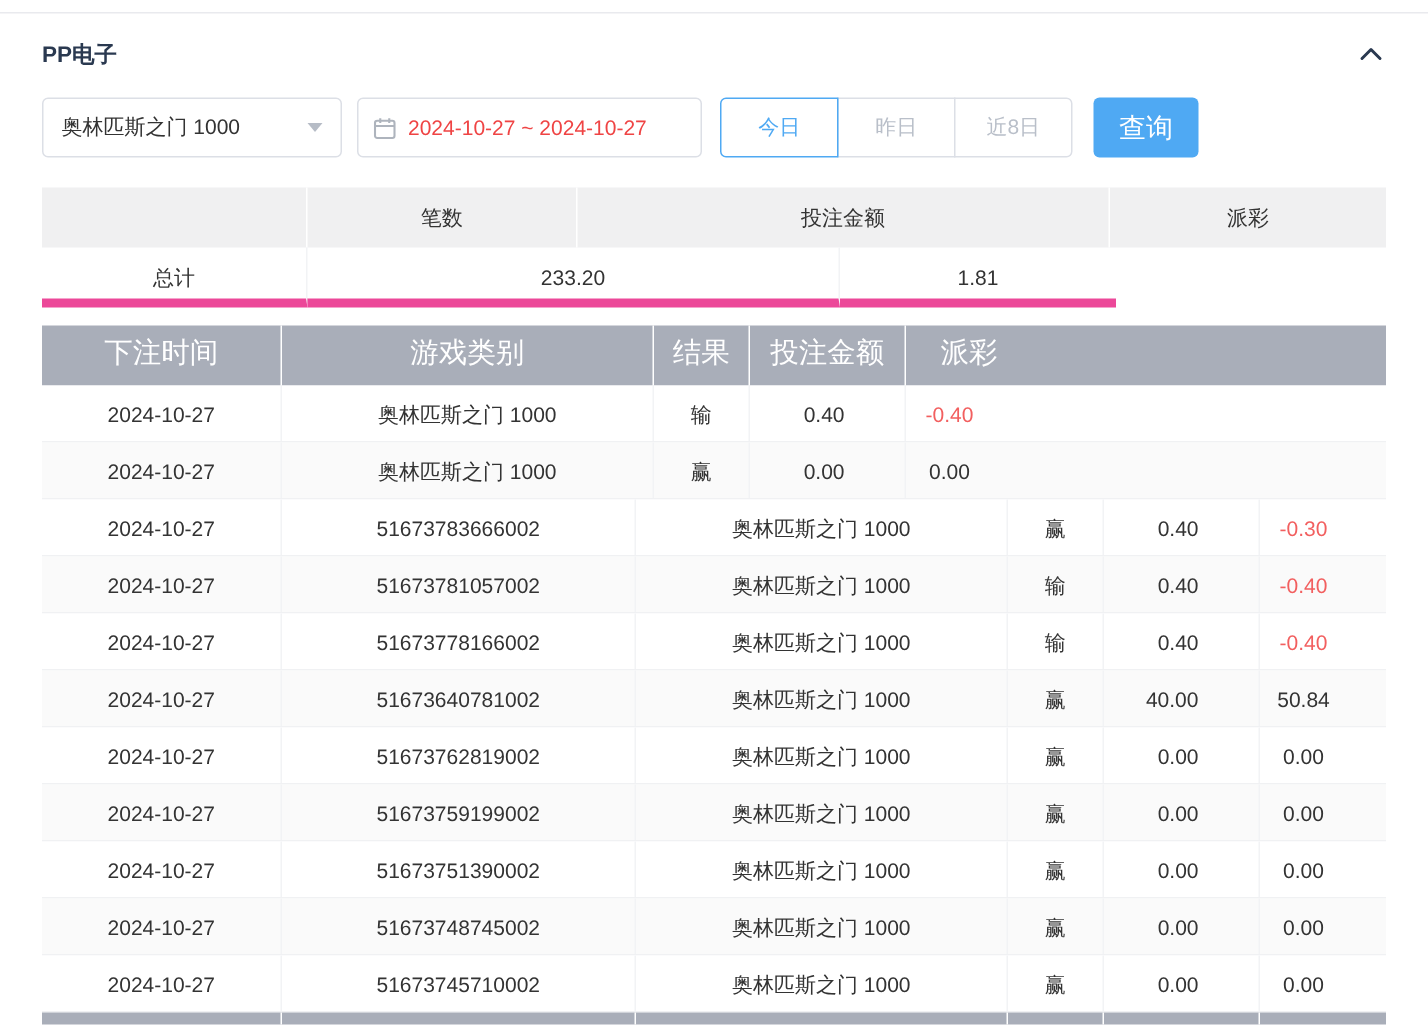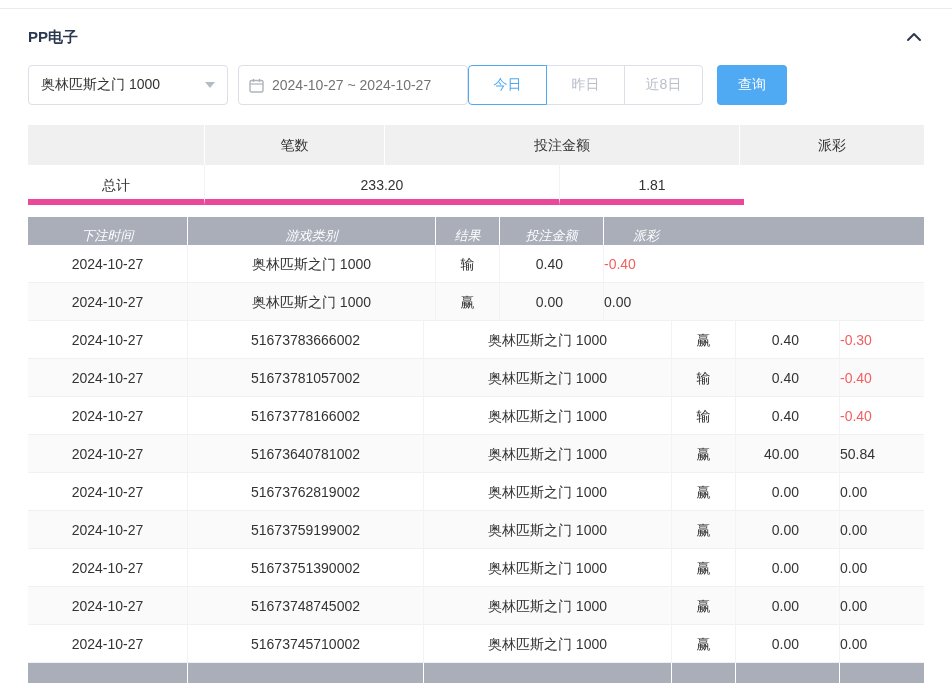--- a/index.html
+++ b/index.html
@@ -15,7 +15,7 @@
     font-size:14px;color:#333;
   }
   .panel{margin-top:8px;border-top:1px solid #e9eaee;padding:0 28px;}
-  .panel-header{display:flex;justify-content:space-between;align-items:flex-end;margin-top:16px;height:22px;}
+  .panel-header{display:flex;justify-content:space-between;align-items:center;margin-top:16px;height:22px;}
   .panel-title{font-size:15px;font-weight:bold;color:#2a3950;}
   .collapse-btn{cursor:pointer;display:flex;align-items:center;padding:2px;}
 

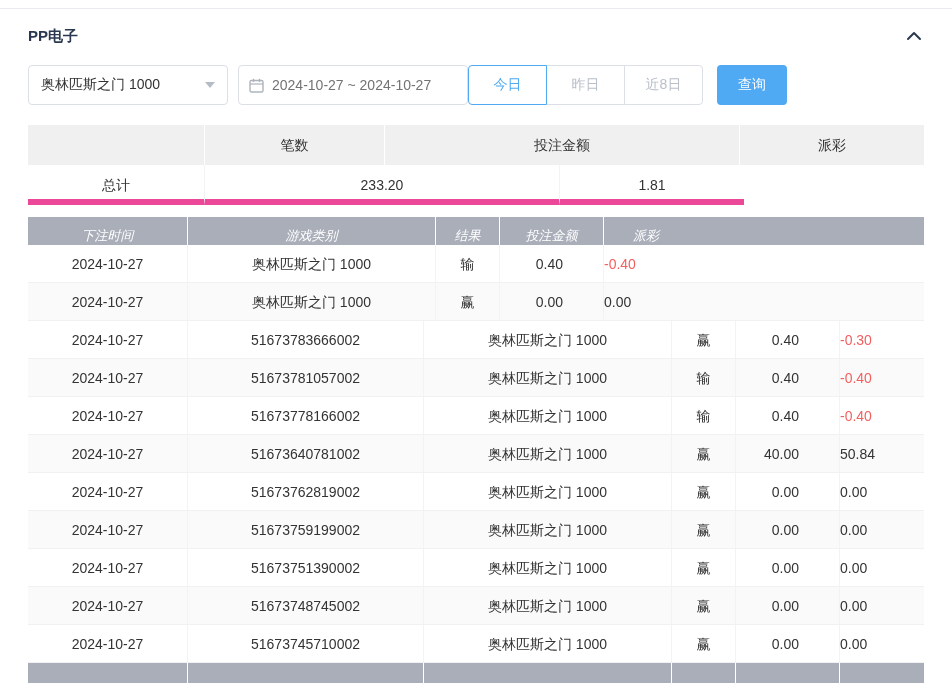--- a/index.html
+++ b/index.html
@@ -29,7 +29,7 @@
   .caret{width:0;height:0;border-left:5px solid transparent;border-right:5px solid transparent;border-top:6px solid #b6bcc6;}
   .date-input{
     margin-left:10px;width:230px;height:40px;border:1px solid #dcdfe6;border-radius:4px;
-    display:flex;align-items:center;padding:16px 10px;background:#fff;color:#737373;cursor:pointer;
+    display:flex;align-items:center;padding:16px 10px;background:#fff;color:#ef4444;cursor:pointer;
   }
   .cal{margin-right:8px;display:flex;align-items:center;}
   .btn-group{display:flex;border-radius:20px;}

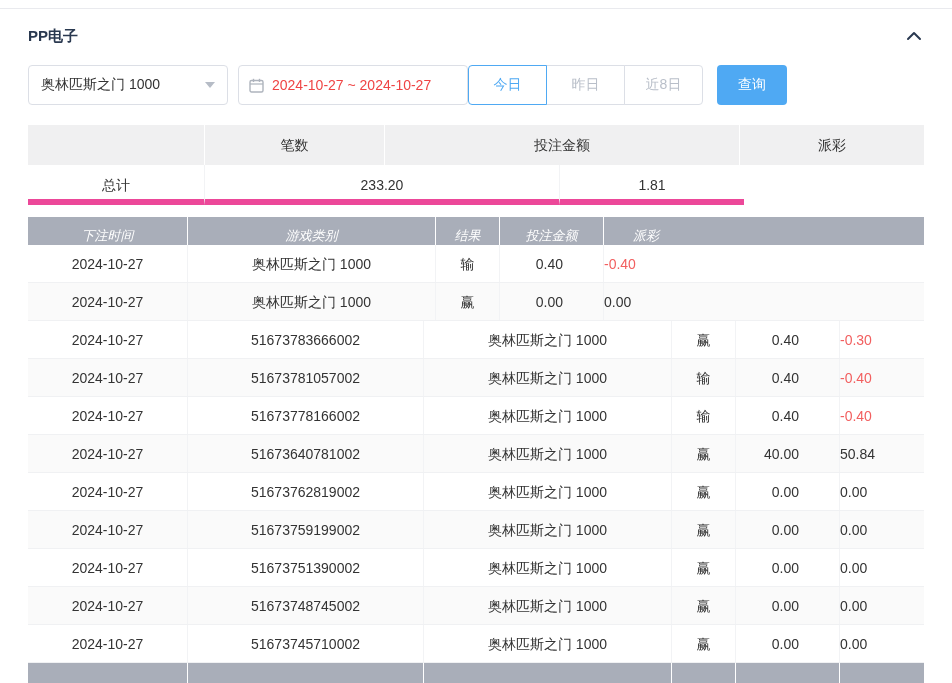--- a/index.html
+++ b/index.html
@@ -32,7 +32,7 @@
     display:flex;align-items:center;padding:16px 10px;background:#fff;color:#ef4444;cursor:pointer;
   }
   .cal{margin-right:8px;display:flex;align-items:center;}
-  .btn-group{display:flex;border-radius:20px;}
+  .btn-group{display:flex;margin-left:12px;border-radius:20px;}
   .qbtn{
     width:79px;height:40px;border:1px solid #dcdfe6;background:#fff;
     font-size:14px;color:#b9bfc9;margin-left:-1px;cursor:pointer;font-family:inherit;

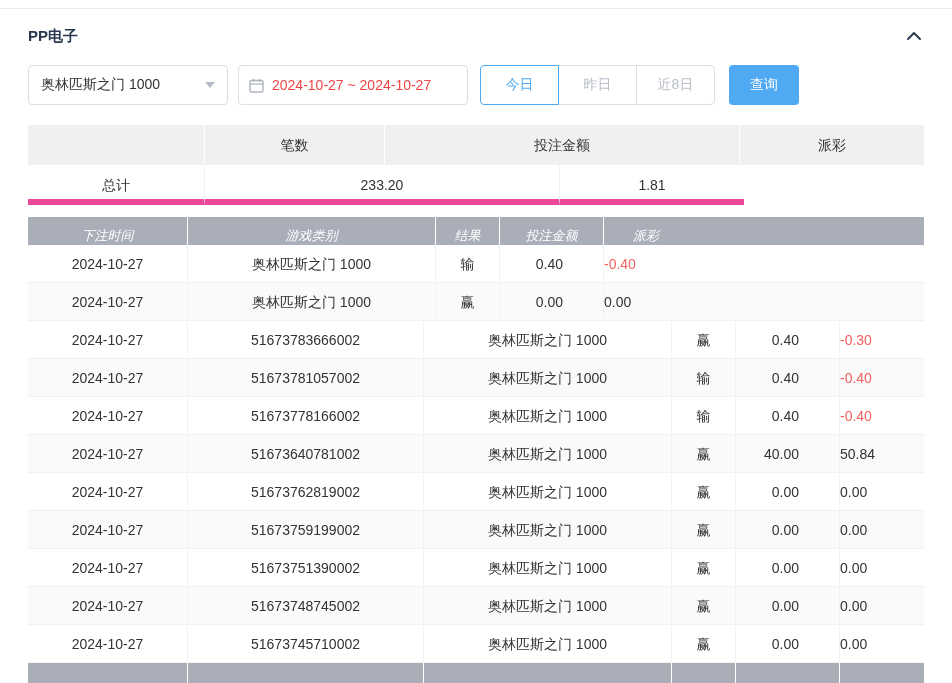--- a/index.html
+++ b/index.html
@@ -42,7 +42,7 @@
   .qbtn.active{border-color:var(--accent);color:var(--accent);position:relative;z-index:1;}
   .search-btn{
     margin-left:14px;width:70px;height:40px;background:var(--accent);color:#fff;
-    border:none;border-radius:4px;font-size:14px;cursor:pointer;font-family:inherit;
+    border:none;border-radius:4px;font-size:18px;cursor:pointer;font-family:inherit;
   }
 
   

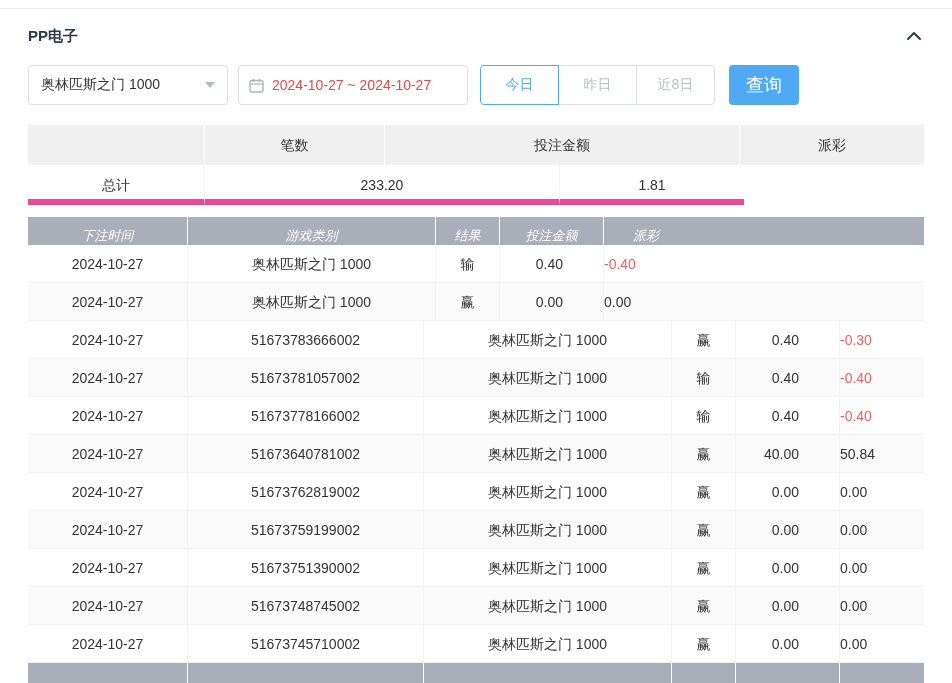--- a/index.html
+++ b/index.html
@@ -57,7 +57,7 @@
 
   
   .bet-table{margin-top:12px;}
-  .t-head{display:flex;height:28px;line-height:38px;background:var(--thead-bg);color:#fff;font-size:13px;font-style:italic;}
+  .t-head{display:flex;height:40px;line-height:38px;background:var(--thead-bg);color:#fff;font-size:19px;}
   .t-head .c{text-align:center;padding:0;border-right:1px solid #ffffff;color:#fff;}
   .t-head .c:last-child{border-right:none;}
   .t-row{display:flex;height:38px;line-height:38px;background:#fff;border-bottom:1px solid #f0f1f3;}

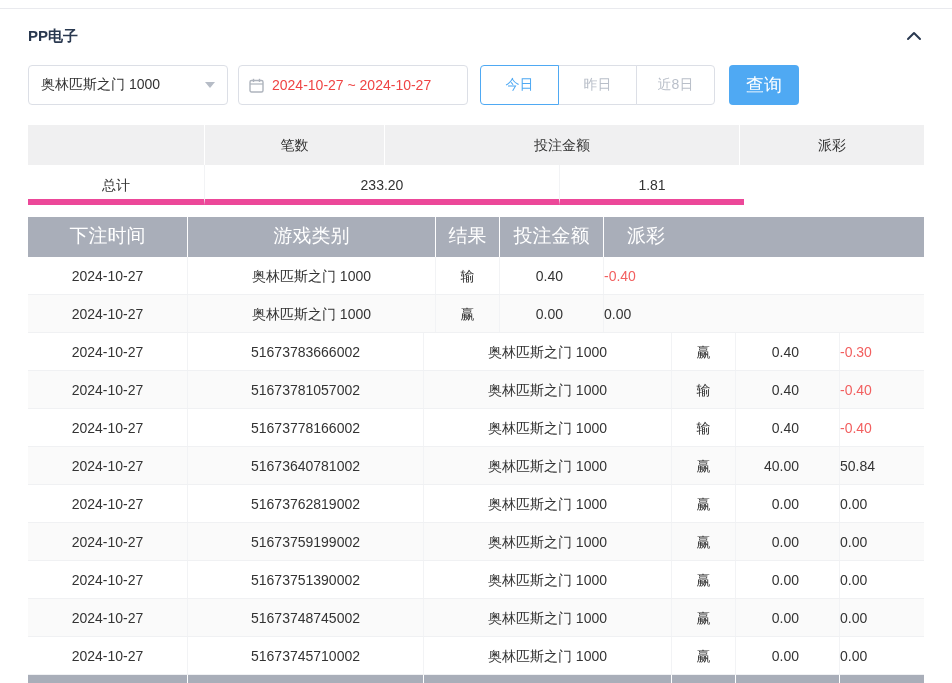--- a/index.html
+++ b/index.html
@@ -69,7 +69,7 @@
   .c-game{width:248px;}
   .c-result{width:64px;}
   .c-bet{width:104px;text-align:right;padding-right:40px;}
-  .c-payout{width:84px;text-align:left;padding-right:26px;}
+  .c-payout{width:84px;text-align:center;padding-right:26px;}
   .neg{color:var(--negative);}
 </style>
 </head>

